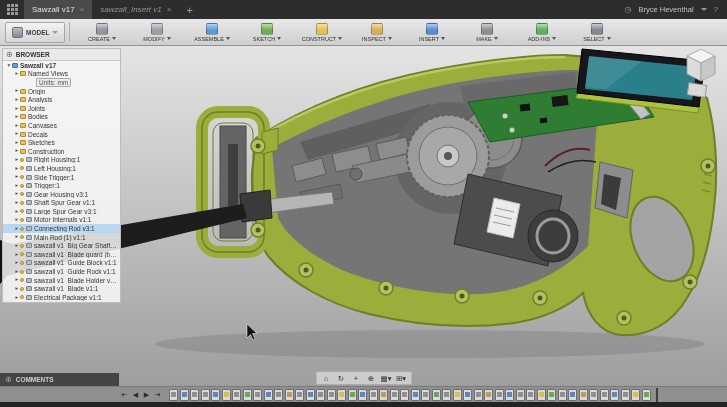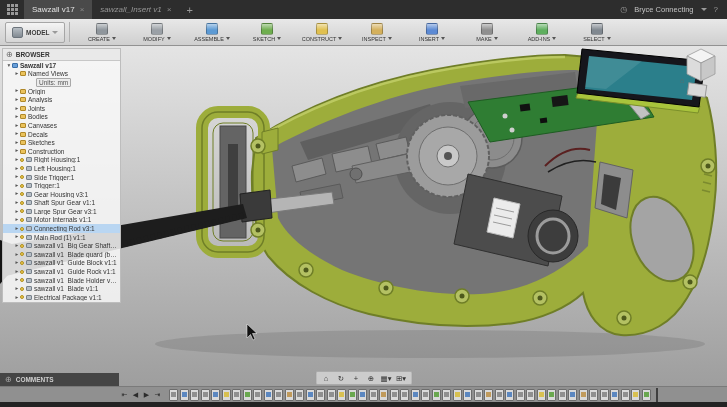--- a/index.html
+++ b/index.html
@@ -111,7 +111,7 @@
   <span class="newtab">+</span>
   <div class="tb-right">
     <span class="mini">◷</span>
-    <span>Bryce Connecting</span>
+    <span>Bryce Heventhal</span>
     <span class="caret-down"></span>
     <span class="mini">?</span>
   </div>

